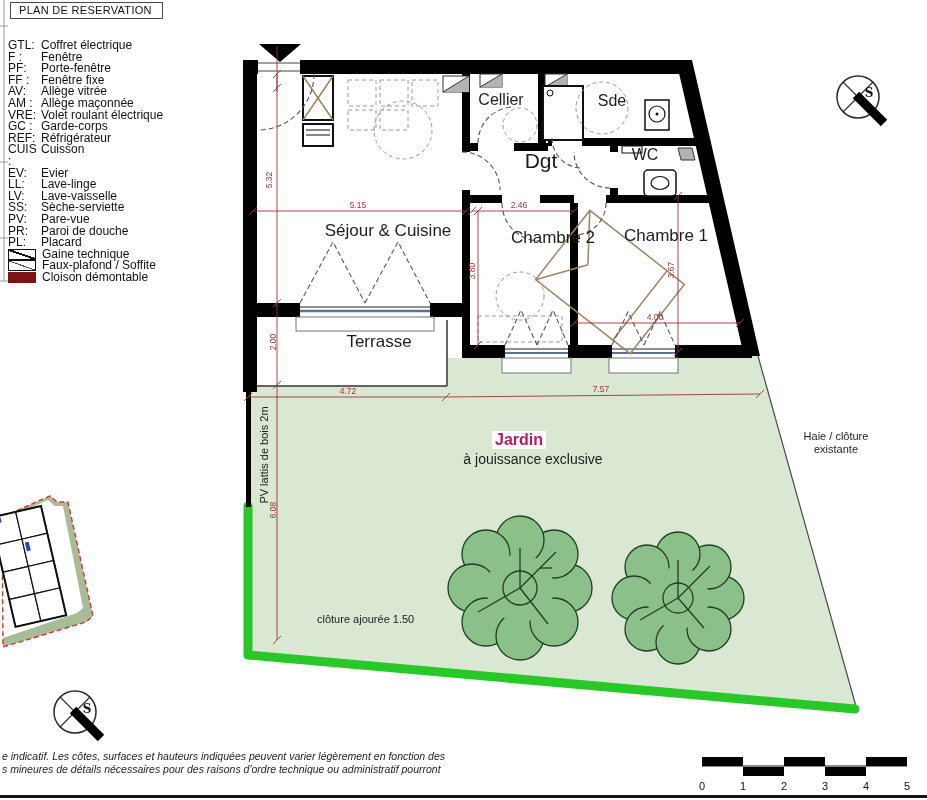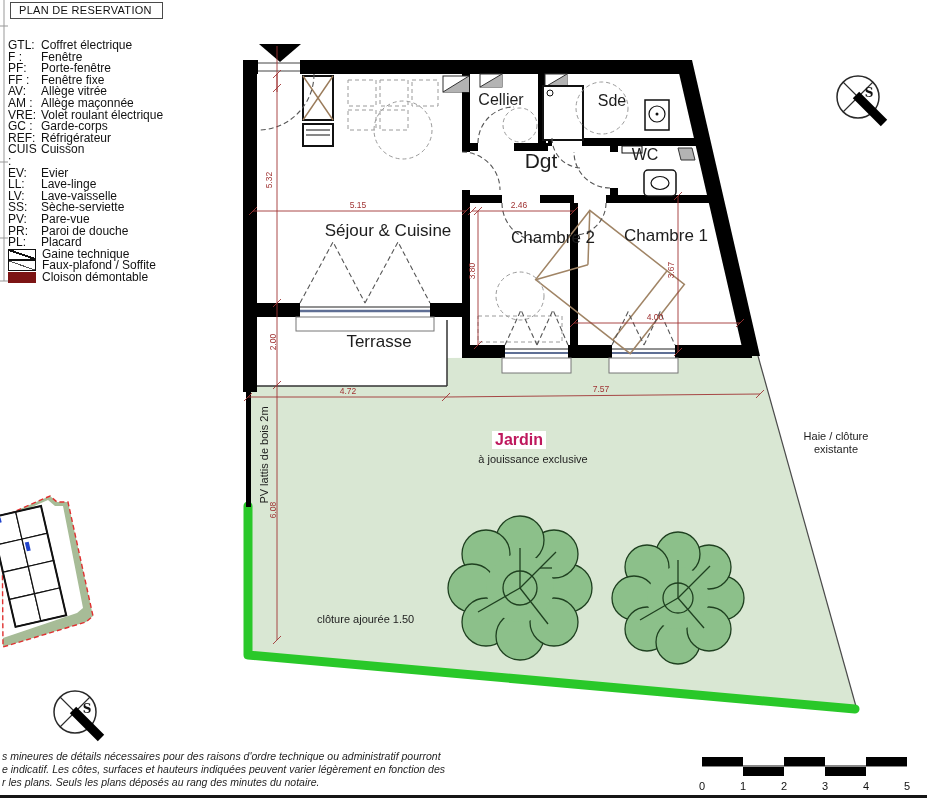--- a/index.html
+++ b/index.html
@@ -381,7 +381,7 @@
   <span class="lbl room" style="left:347px;top:342px">Terrasse</span>
 
   <span class="jardin-t" style="left:519px;top:440px">Jardin</span>
-  <span class="lbl" style="left:533px;top:459px;font-size:11px">à jouissance exclusive</span>
+  <span class="lbl" style="left:533px;top:459px;font-size:14px">à jouissance exclusive</span>
   <div class="haie" style="left:836px;top:443px">
     <div>Haie / clôture</div>
     <div>existante</div>

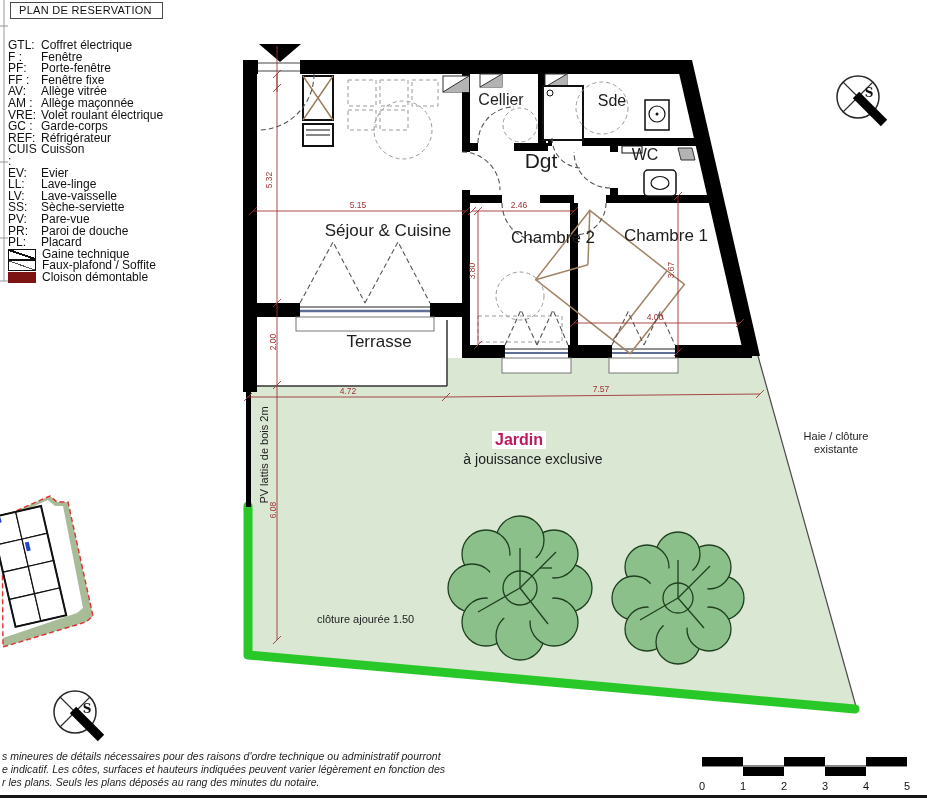--- a/index.html
+++ b/index.html
@@ -404,8 +404,8 @@
   <span class="compass-s" style="left:87px;top:709px">S</span>
 
   <div id="disclaimer">
+    <div>e indicatif. Les côtes, surfaces et hauteurs indiquées peuvent varier légèrement en fonction des</div>
     <div>s mineures de détails nécessaires pour des raisons d'ordre technique ou administratif pourront</div>
-    <div>e indicatif. Les côtes, surfaces et hauteurs indiquées peuvent varier légèrement en fonction des</div>
     <div>r les plans. Seuls les plans déposés au rang des minutes du notaire.</div>
   </div>
 

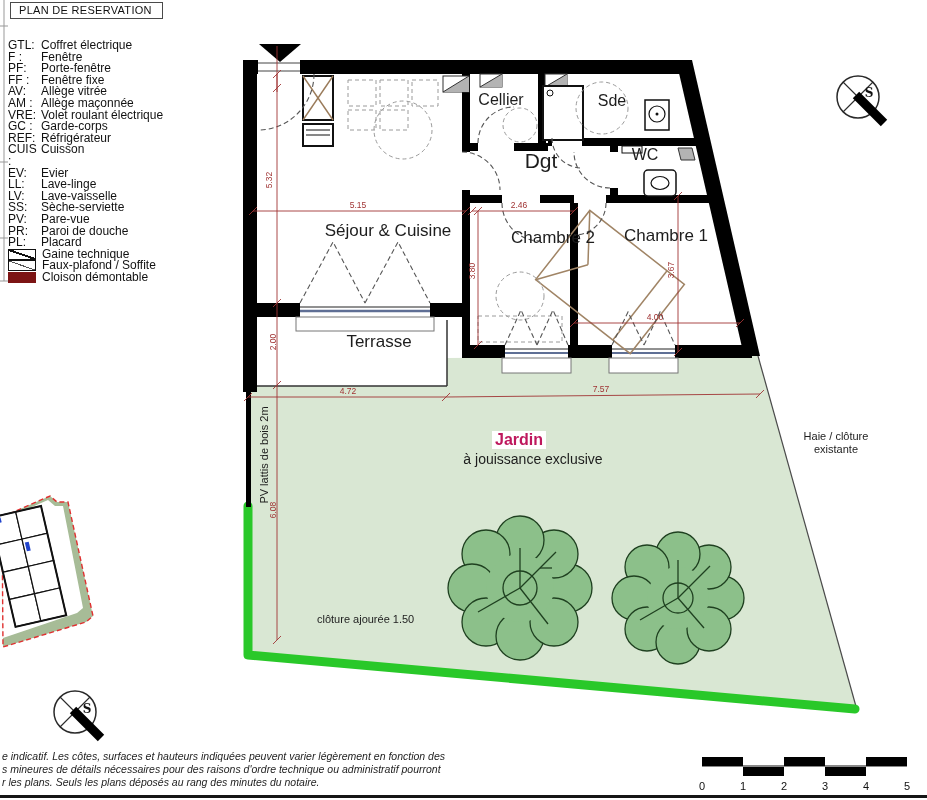--- a/index.html
+++ b/index.html
@@ -406,7 +406,6 @@
   <div id="disclaimer">
     <div>e indicatif. Les côtes, surfaces et hauteurs indiquées peuvent varier légèrement en fonction des</div>
     <div>s mineures de détails nécessaires pour des raisons d'ordre technique ou administratif pourront</div>
-    <div>r les plans. Seuls les plans déposés au rang des minutes du notaire.</div>
   </div>
 
   <span class="scale-num" style="left:702px;top:780px">0</span>

